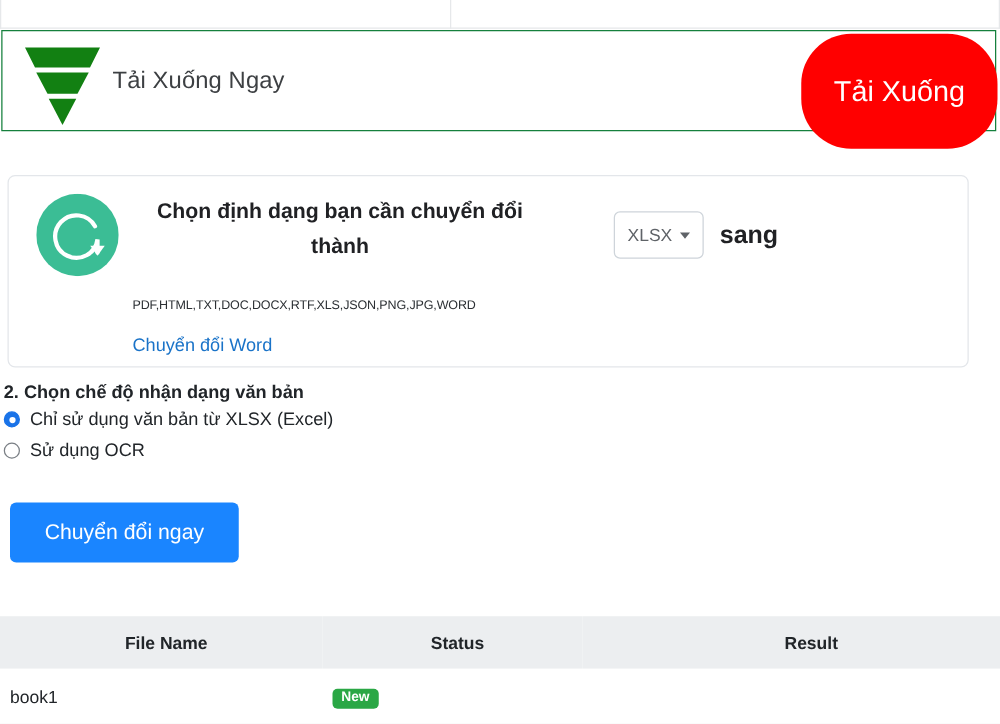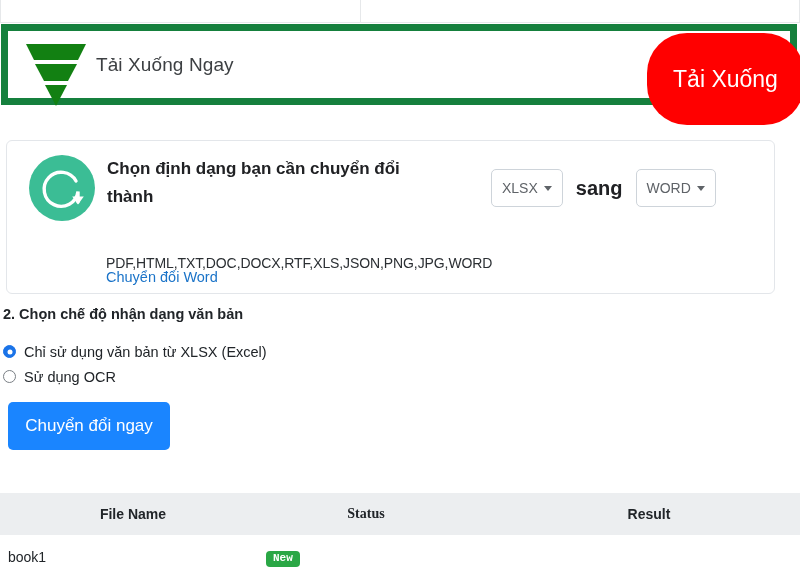--- a/index.html
+++ b/index.html
@@ -46,7 +46,7 @@
     width: 796px;
     height: 81px;
     background: #ffffff;
-    border: 7px solid #15803d;
+    border: 1px solid #15803d;
     box-sizing: border-box;
   }
   .banner-inner {

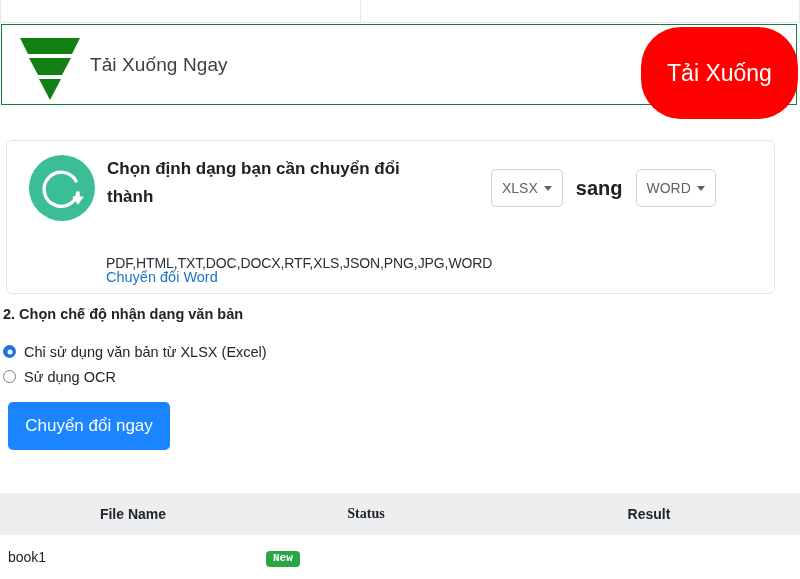--- a/index.html
+++ b/index.html
@@ -115,6 +115,7 @@
     font-weight: bold;
     line-height: 28px;
     color: #202124;
+    text-align: center;
   }
   .format-row {
     position: absolute;

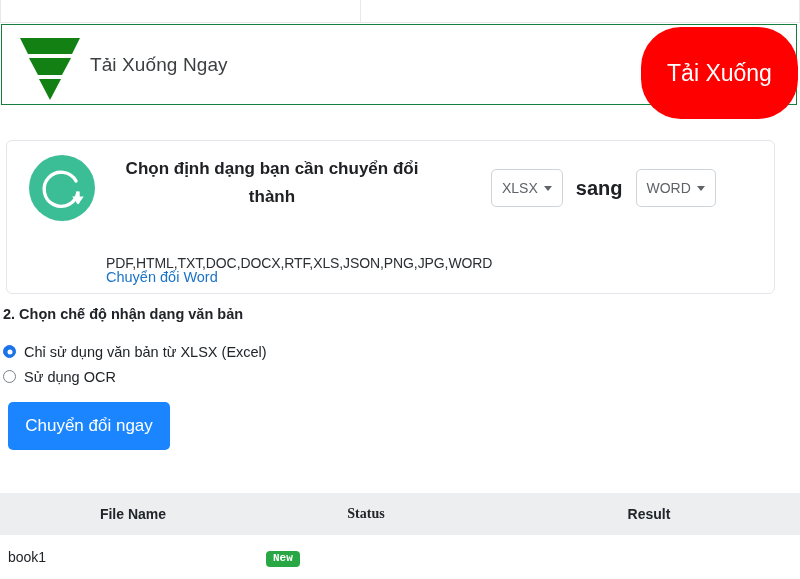--- a/index.html
+++ b/index.html
@@ -331,10 +331,6 @@
       <span class="caret"></span>
     </button>
     <span class="sang-label">sang</span>
-    <button class="fmt-select">
-      <span>WORD</span>
-      <span class="caret"></span>
-    </button>
   </div>
 
   <div class="formats-line">PDF,HTML,TXT,DOC,DOCX,RTF,XLS,JSON,PNG,JPG,WORD</div>

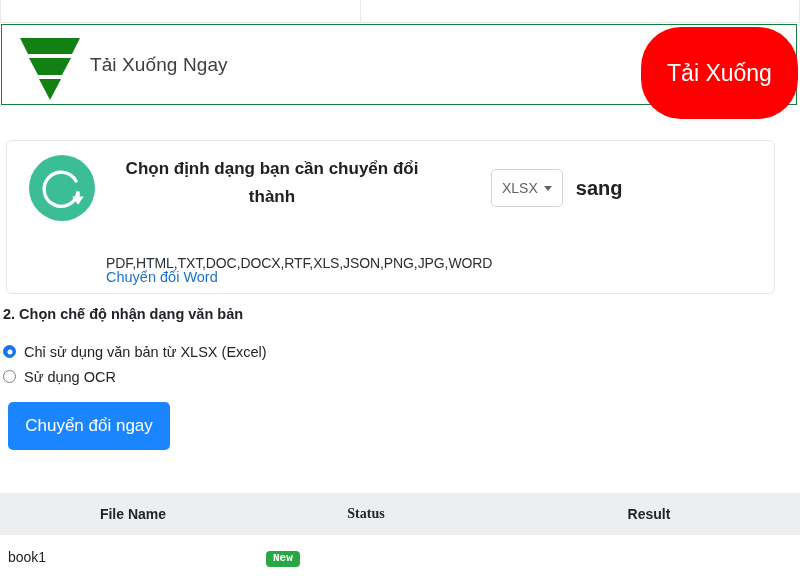--- a/index.html
+++ b/index.html
@@ -158,8 +158,8 @@
   .formats-line {
     position: absolute;
     left: 99px;
-    top: 114px;
-    font-size: 14px;
+    top: 98px;
+    font-size: 10px;
     color: #2b2f33;
     letter-spacing: -0.1px;
     text-align: center;

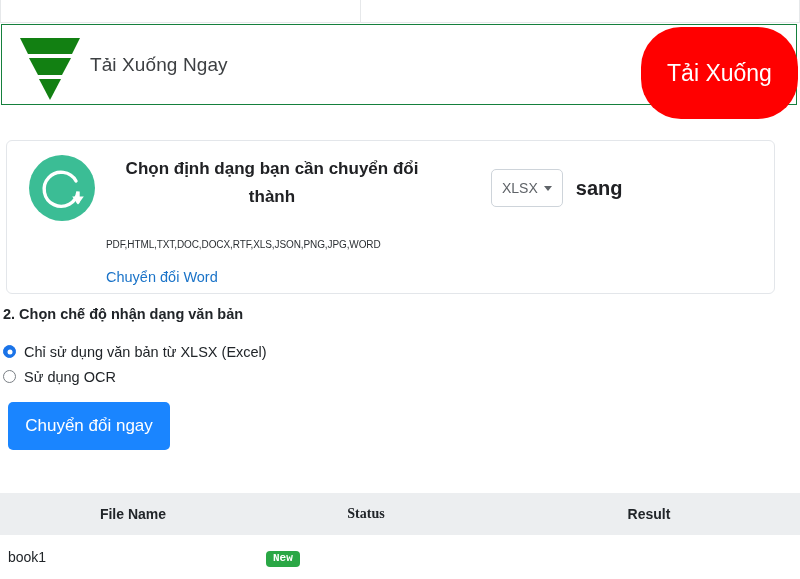--- a/index.html
+++ b/index.html
@@ -190,7 +190,7 @@
   .radio-group {
     position: absolute;
     left: 3px;
-    top: 340px;
+    top: 324px;
   }
   .radio-row {
     display: flex;

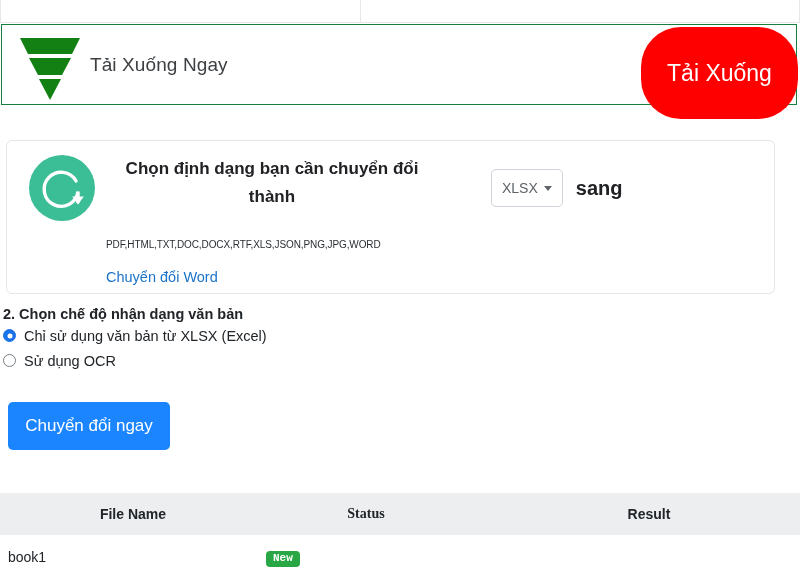--- a/index.html
+++ b/index.html
@@ -235,7 +235,7 @@
     position: absolute;
     left: 8px;
     top: 402px;
-    width: 162px;
+    width: 183px;
     height: 48px;
     background: #1a85ff;
     border: none;

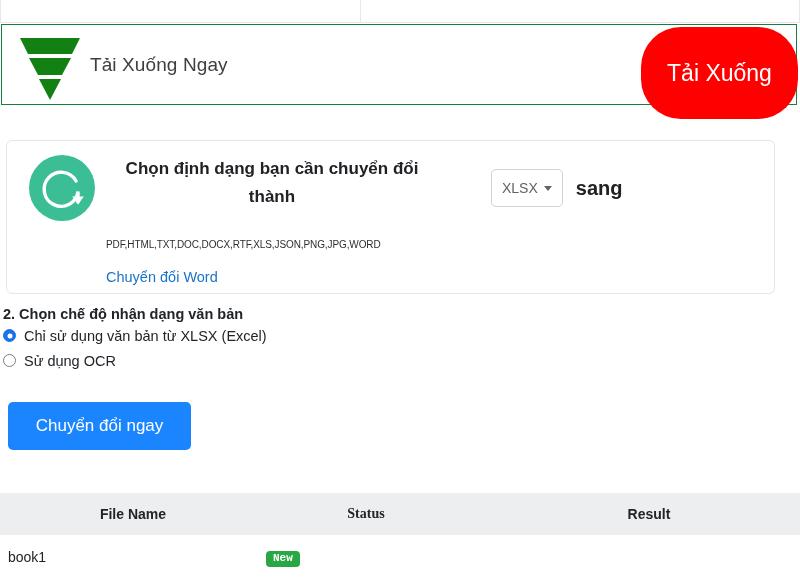--- a/index.html
+++ b/index.html
@@ -277,7 +277,7 @@
     margin-left: 48px;
   }
   .col-file { width: 250px; }
-  .col-status { width: 200px; font-family: Liberation Serif, serif; }
+  .col-status { width: 200px; }
   .col-result { width: 350px; }
   .badge-new {
     display: inline-block;

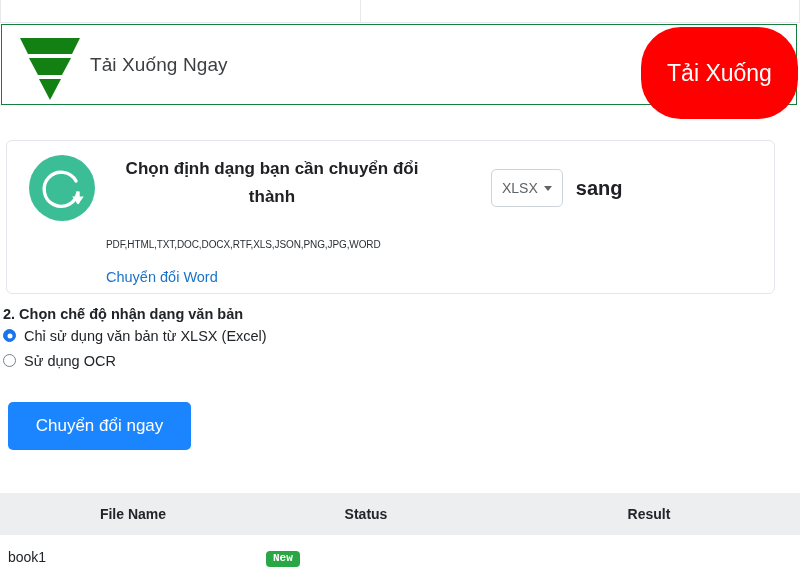--- a/index.html
+++ b/index.html
@@ -288,7 +288,6 @@
     border-radius: 4px;
     padding: 2px 7px 3px 7px;
     line-height: 1;
-    font-family: Liberation Mono, monospace;
   }
 </style>
 </head>

